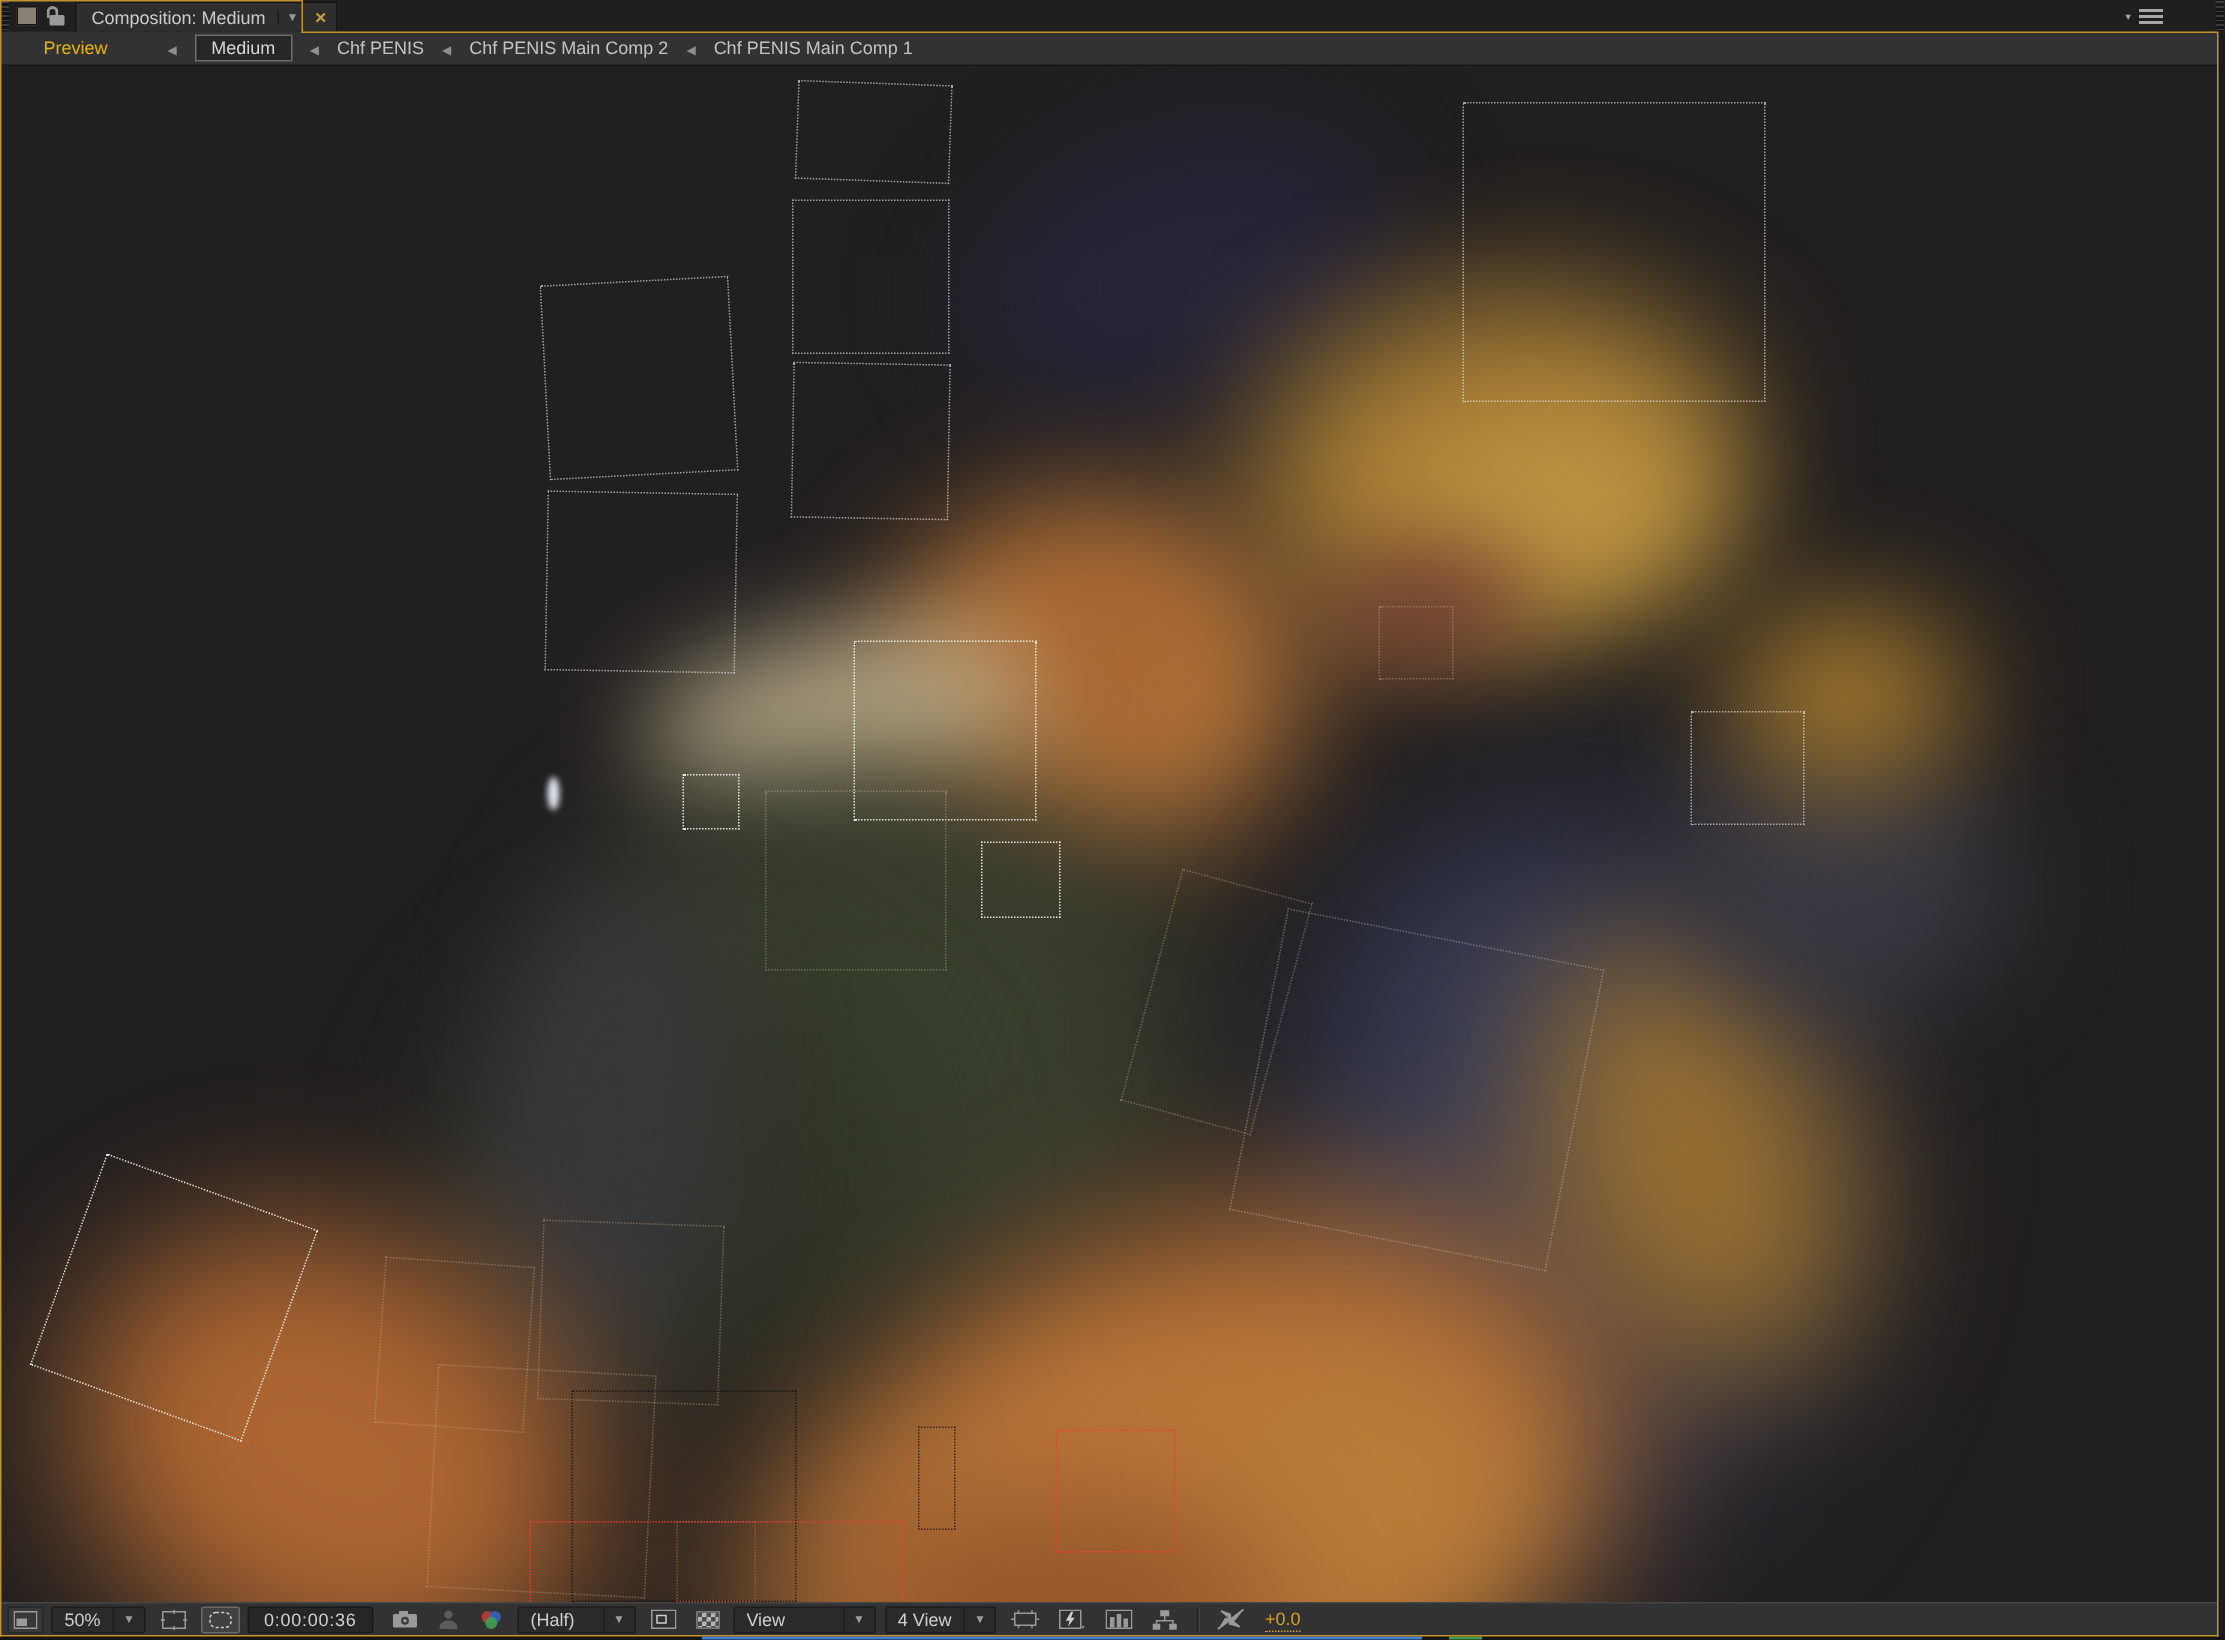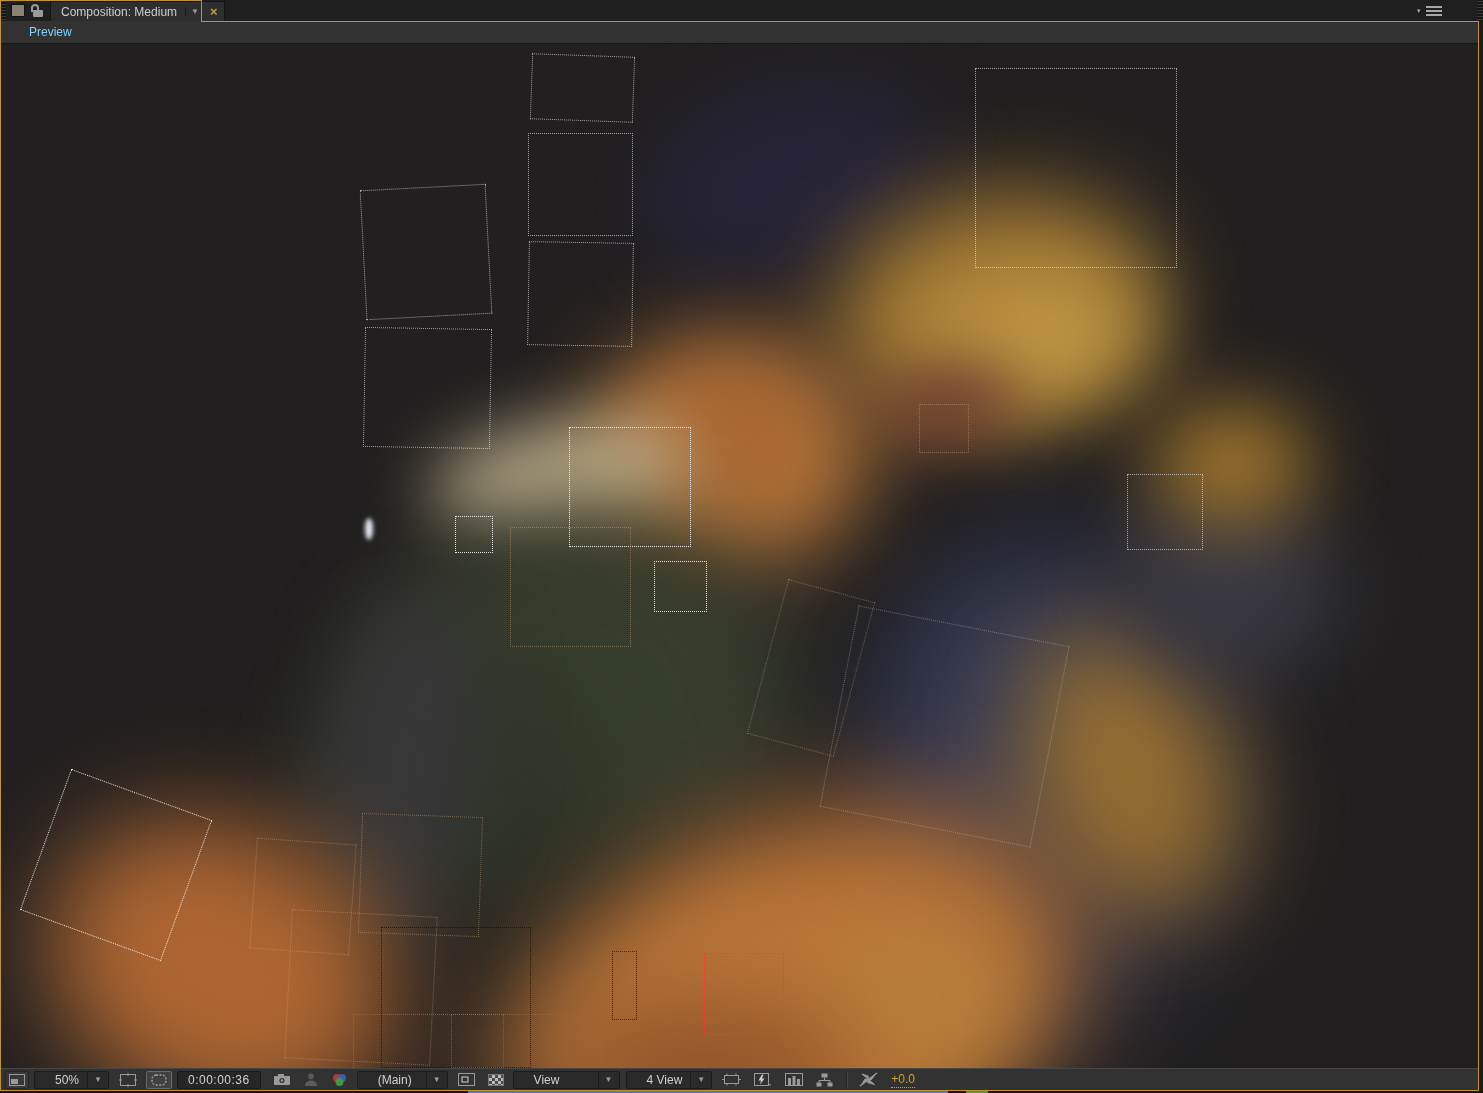--- a/index.html
+++ b/index.html
@@ -27,7 +27,7 @@
   
   #crumb-bar { position:absolute; left:1px; top:21px; width:1477px; height:23px; background:#323232;
                border-bottom:1px solid #161616; display:flex; align-items:center; font-size:12px; color:#bfbfbf; }
-  #crumb-preview { color:#7dd3fc; margin:0 28px 0 28px;text-align:right; }
+  #crumb-preview { color:#eab308; margin:0 28px 0 28px;text-align:right; }
   .crumb-arrow { color:#8f8f8f; font-size:8px; margin:0 12px; }
   .crumb { color:#c3c3c3; }
   .crumb.current { background:#262626; border:1px solid #6f6f6f; padding:1px 10px; color:#d6d6d6; }

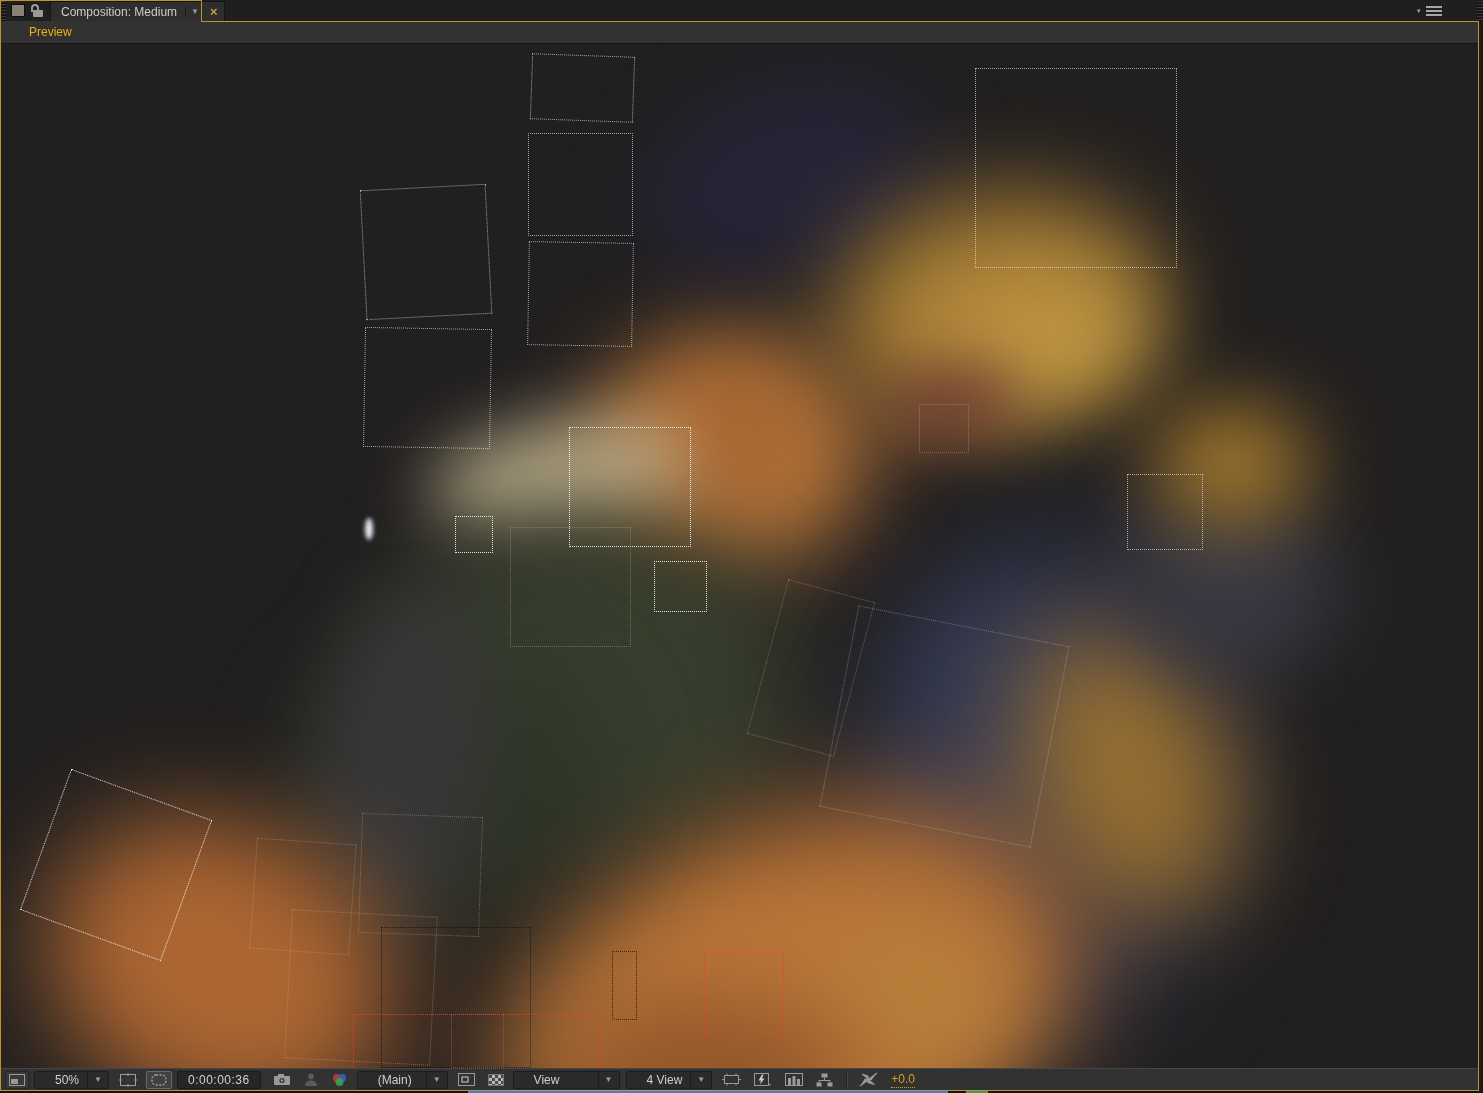--- a/index.html
+++ b/index.html
@@ -99,6 +99,7 @@
 
 <div id="crumb-bar">
   <span id="crumb-preview">Preview</span>
+  <span id="crumb-items"><span class="crumb-arrow">◀</span><span class="crumb current">Medium</span><span class="crumb-arrow">◀</span><span class="crumb">Chf PENIS</span><span class="crumb-arrow">◀</span><span class="crumb">Chf PENIS Main Comp 2</span><span class="crumb-arrow">◀</span><span class="crumb">Chf PENIS Main Comp 1</span></span>
 </div>
 
 <div id="viewport" style="background: rgb(33, 31, 31);">

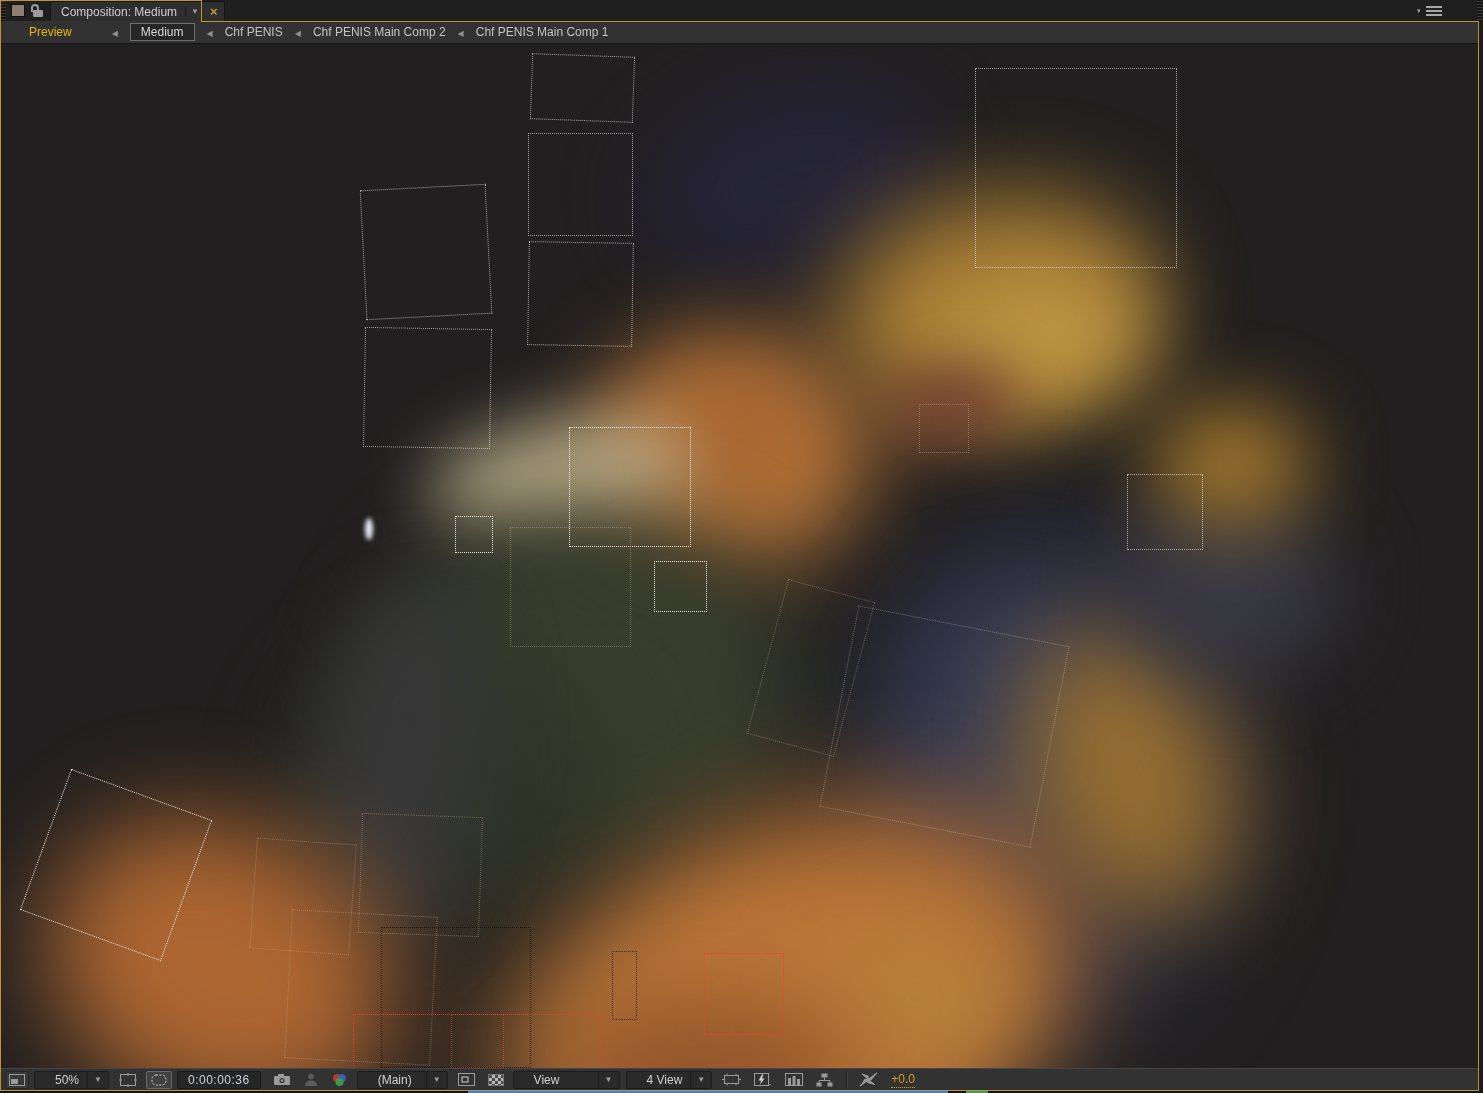--- a/index.html
+++ b/index.html
@@ -53,7 +53,7 @@
   .tb-ico.plain { border-color:transparent; background:transparent; }
   .dd { display:flex; align-items:center; height:18px; background:#2a2a2a; border:1px solid #1c1c1c;
         border-radius:2px; margin-right:6px; }
-  .dd .dd-label { padding:0 8px; min-width:40px;margin-left:12px; }
+  .dd .dd-label { padding:0 8px; min-width:40px; }
   .dd .dd-arrow { border-left:1px solid #1c1c1c; padding:0 6px; color:#9c9c9c; font-size:8px; height:100%; display:flex; align-items:center; }
   #timecode { height:18px; background:#262626; border:1px solid #191919; border-radius:2px; padding:0 10px;
               display:flex; align-items:center; color:#ccd2d8; margin-right:8px; letter-spacing:.5px; }

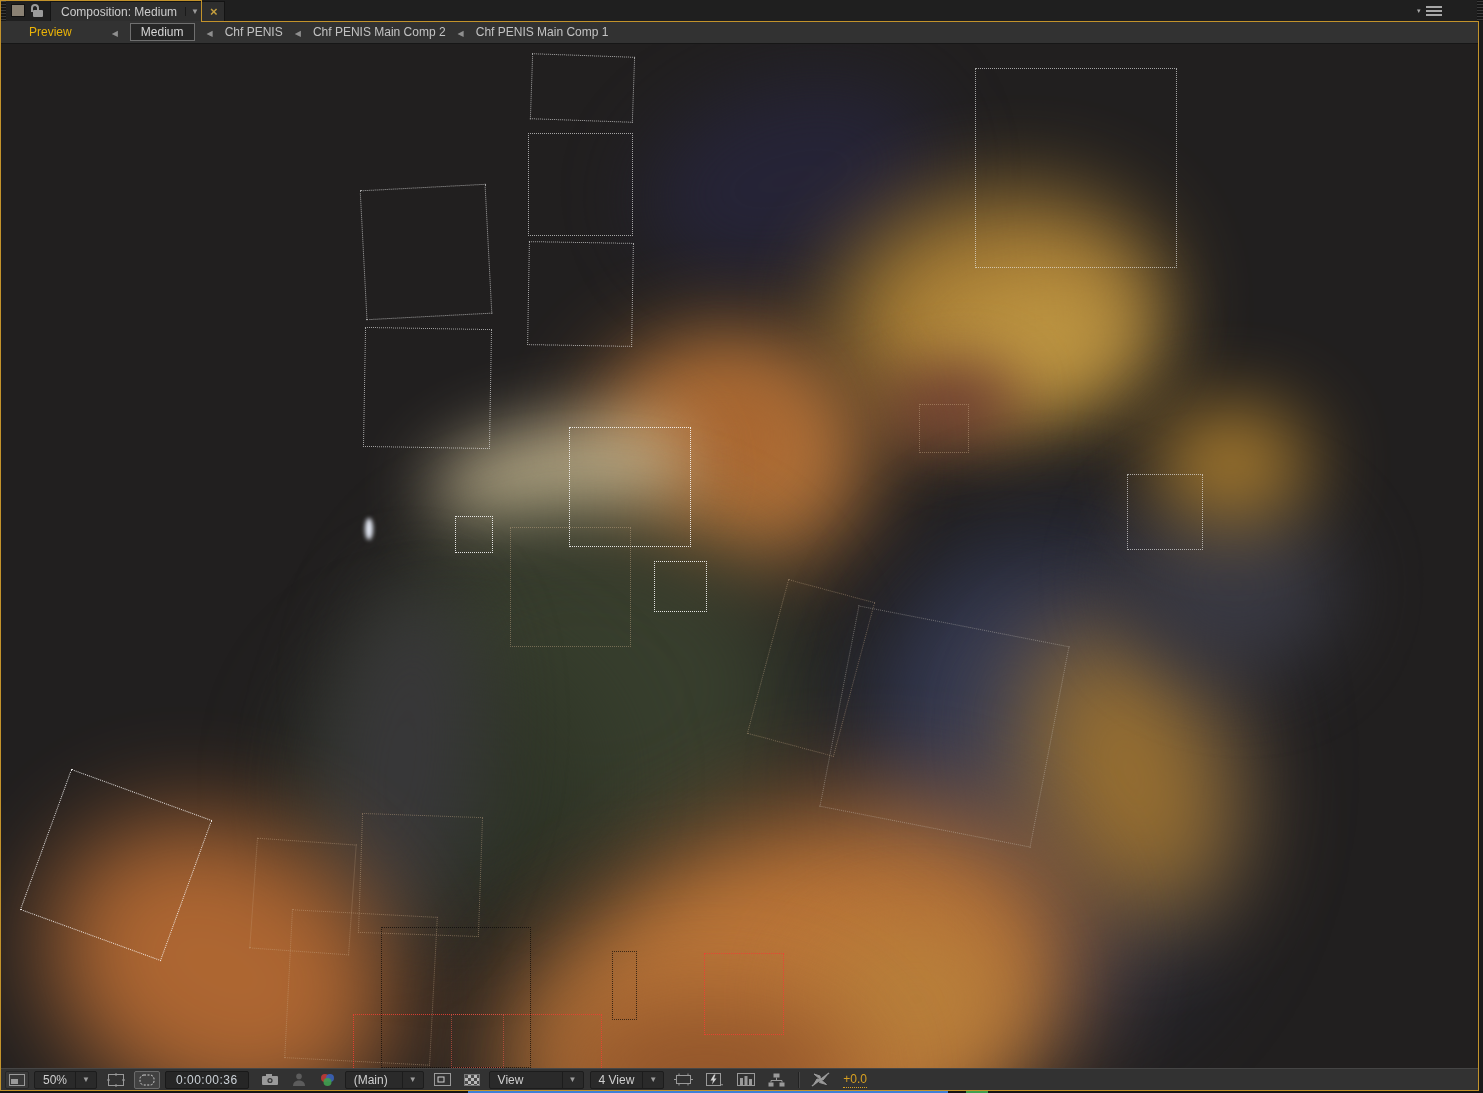--- a/index.html
+++ b/index.html
@@ -209,7 +209,7 @@
   </div>
 
   <div class="dd">
-    <span class="dd-label" style="min-width:56px">(Main)</span>
+    <span class="dd-label" style="min-width:56px">(Half)</span>
     <span class="dd-arrow">▼</span>
   </div>
 

